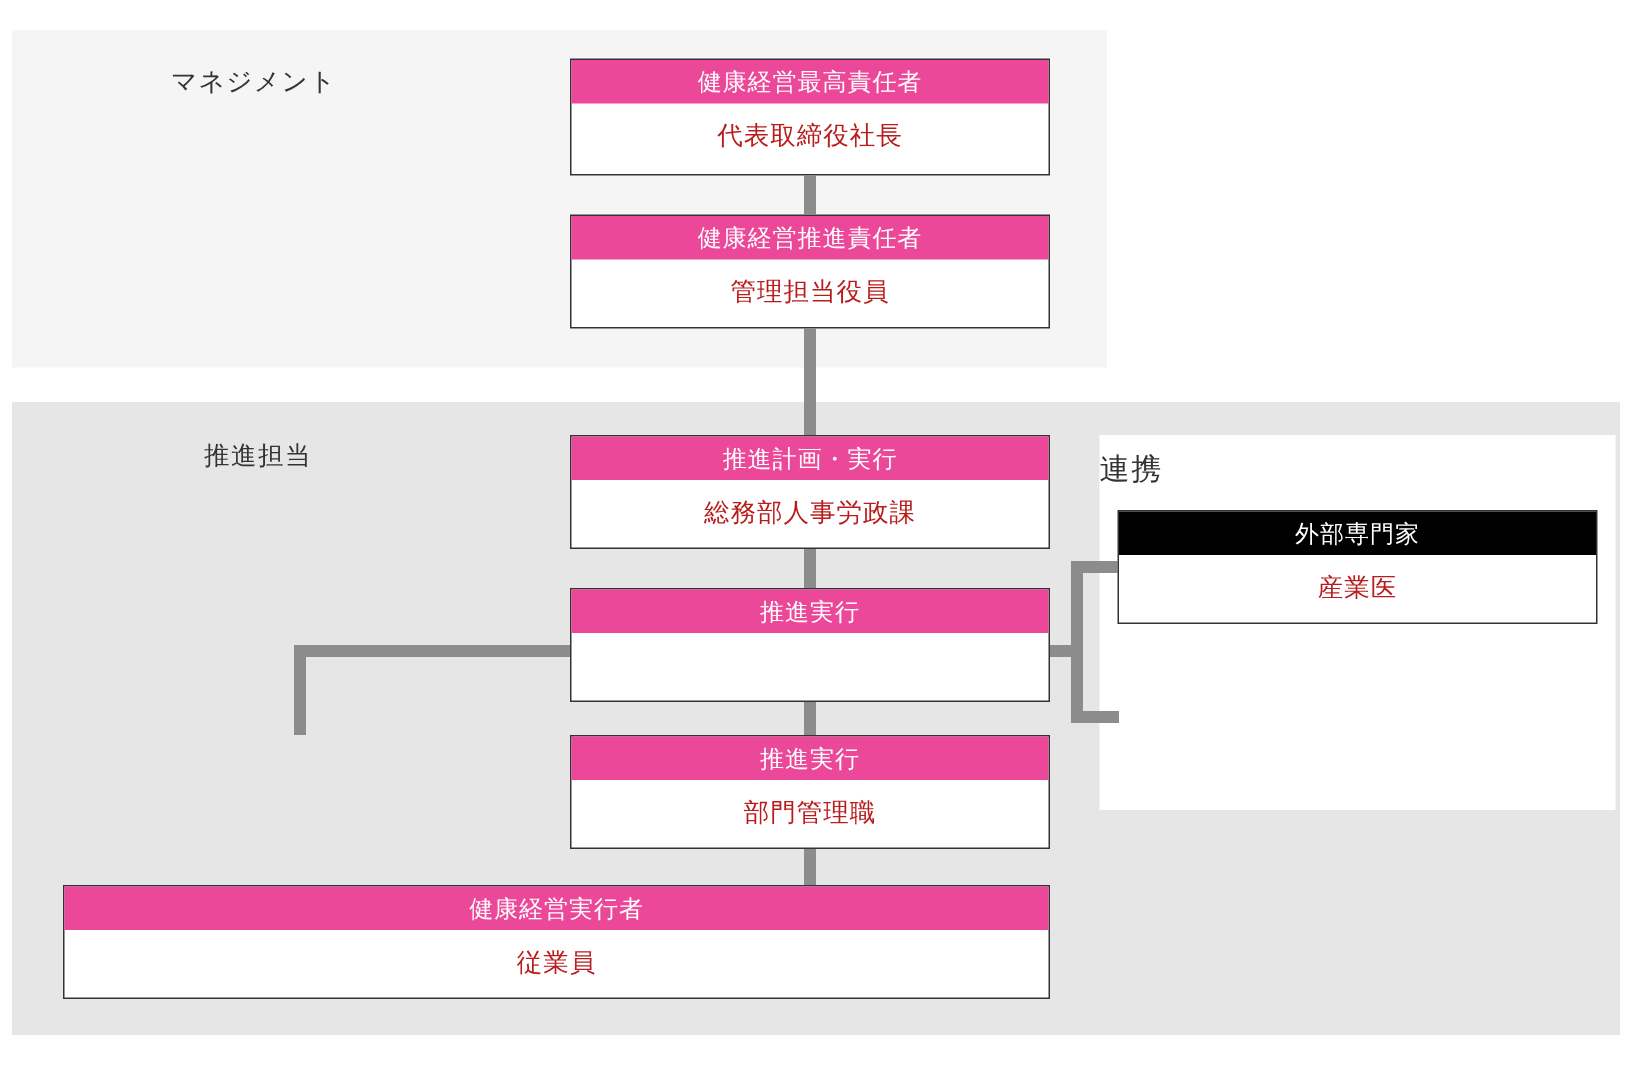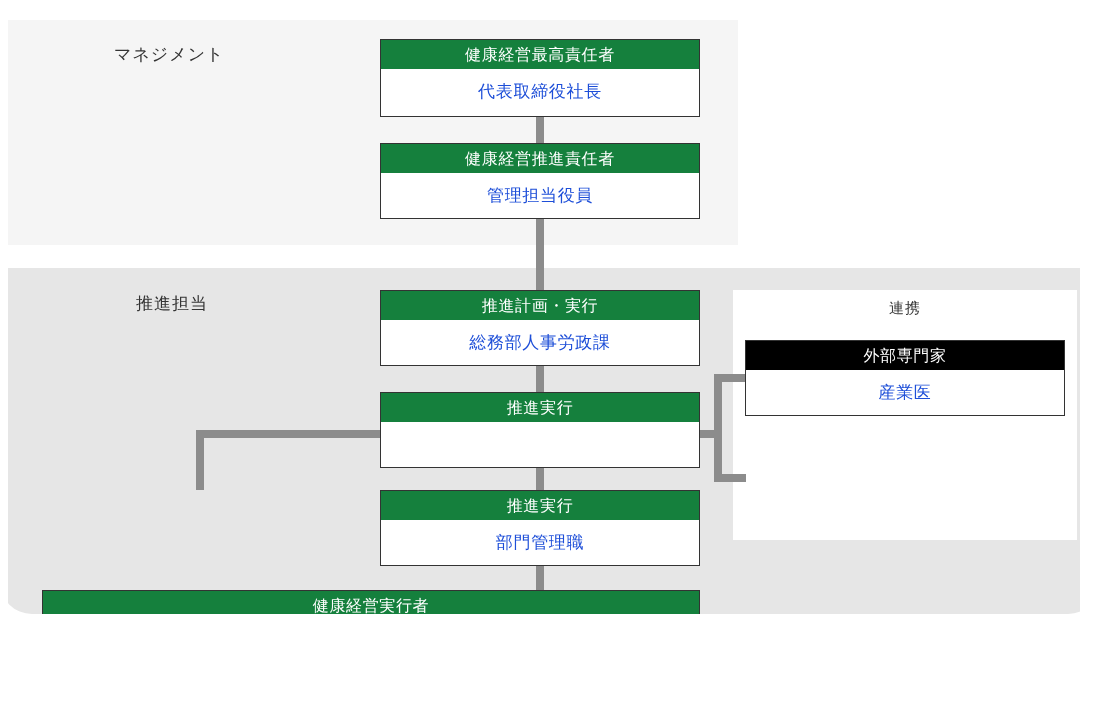--- a/index.html
+++ b/index.html
@@ -10,10 +10,9 @@
   #stage{
     position:relative;
     width:1100px;
-    height:614px;
+    height:710px;
     background:#ffffff;
     overflow:hidden;
-    border-radius:32px;
   }
 
   

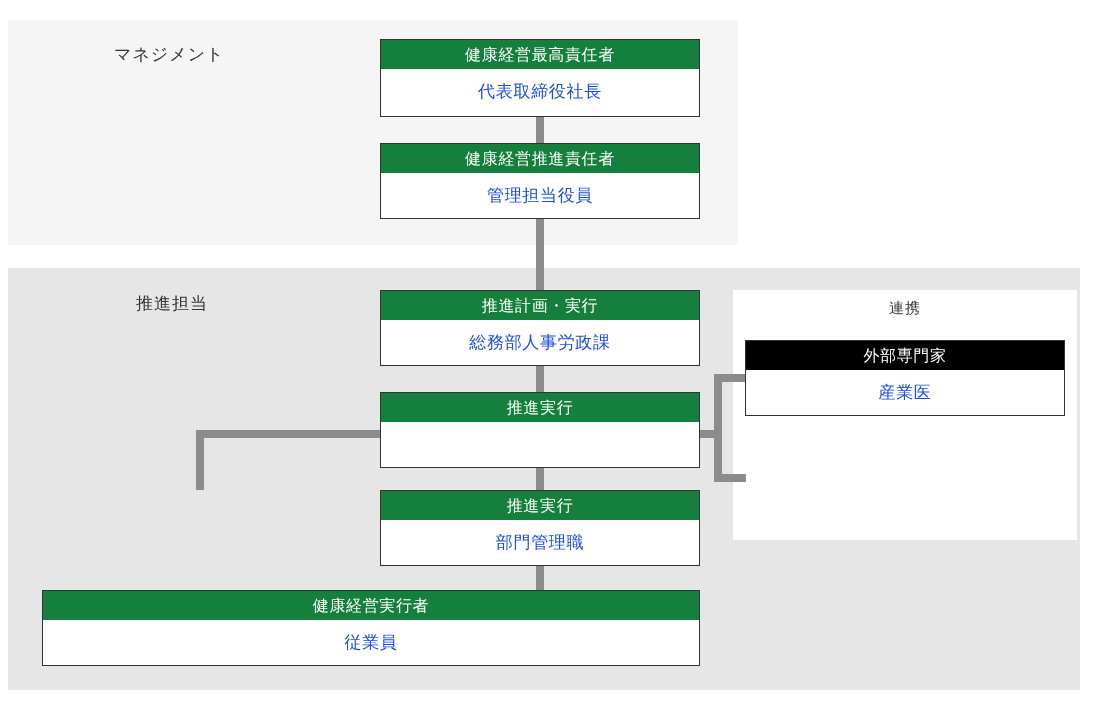--- a/index.html
+++ b/index.html
@@ -65,7 +65,7 @@
     white-space:nowrap;
     overflow:hidden;
   }
-  .node.teal .head{background:#15803d;}
+  .node.teal .head{background:#ec4899;}
   .node.gray .head{background:#000000;}
   .node .body{
     color:#1d4ed8;

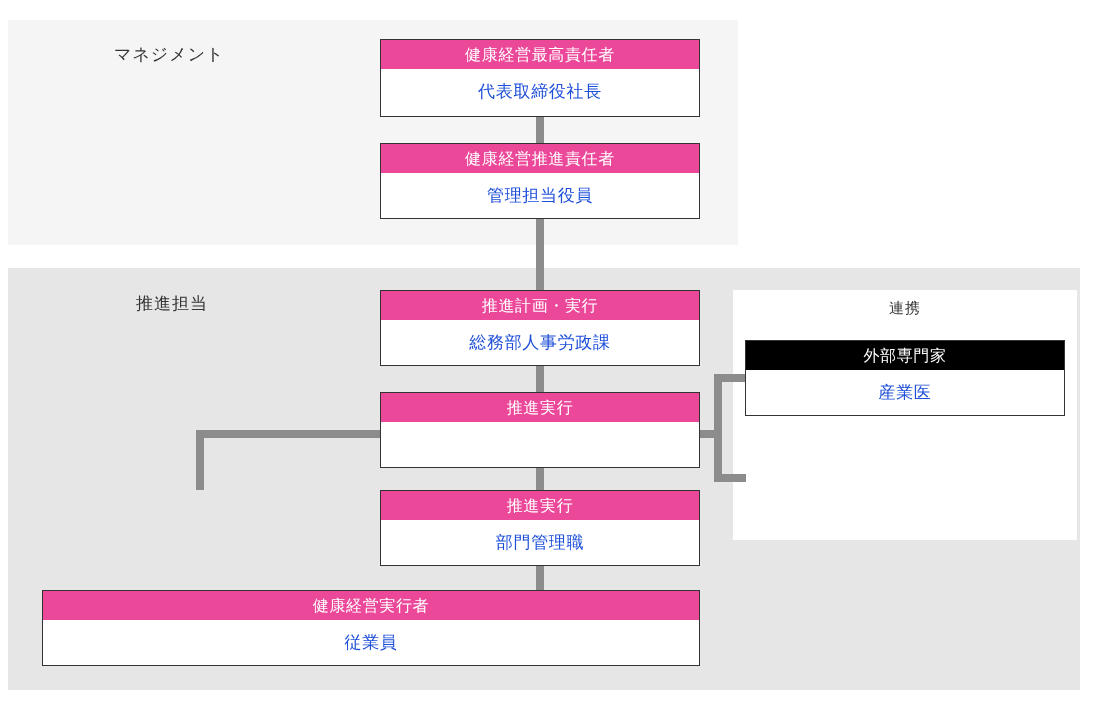--- a/index.html
+++ b/index.html
@@ -68,7 +68,7 @@
   .node.teal .head{background:#ec4899;}
   .node.gray .head{background:#000000;}
   .node .body{
-    color:#1d4ed8;
+    color:#b91c1c;
     text-align:center;
     font-size:17px;
     line-height:44px;

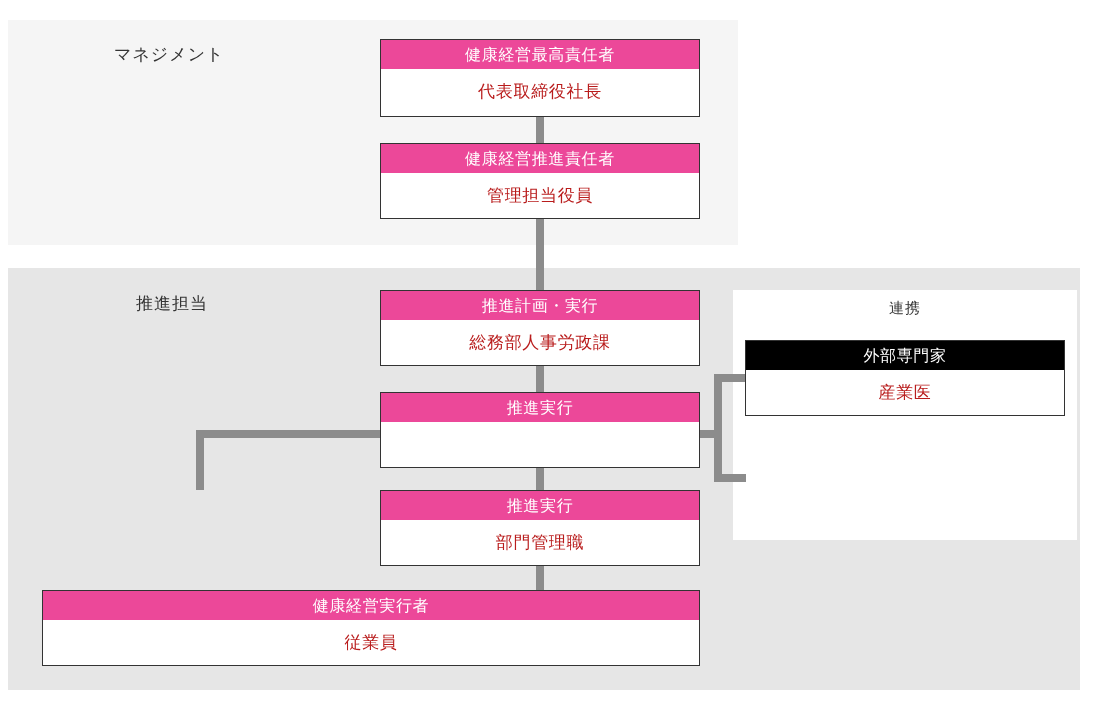--- a/index.html
+++ b/index.html
@@ -42,7 +42,7 @@
   #label-promotion{left:136px; top:292px;}
   #label-cooperation{
     left:733px; top:299px; width:344px;
-    text-align:center; font-size:15px;
+    font-size:20px;
   }
 
   

